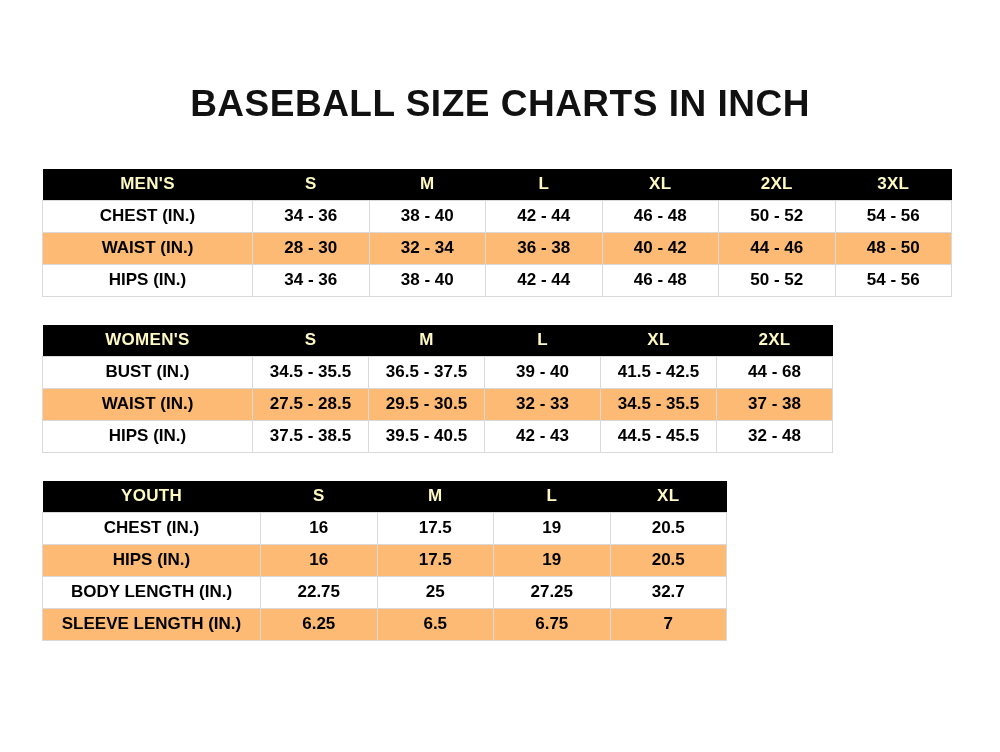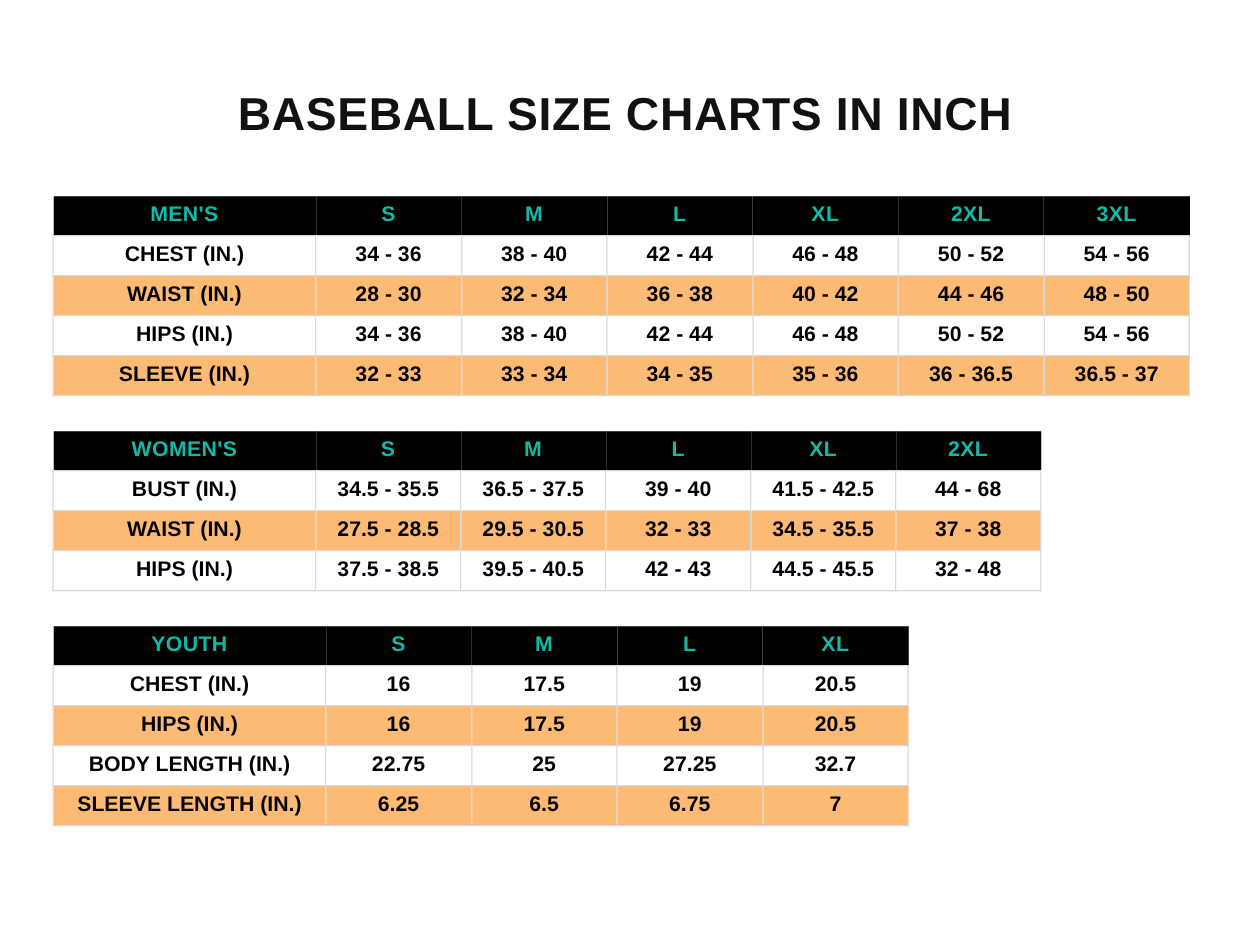--- a/index.html
+++ b/index.html
@@ -26,7 +26,7 @@
     font-weight: bold;
     letter-spacing: 0.5px;
     color: #111111;
-    margin: 0;
+    margin: 12px;
     padding-top: 72px;
     line-height: 1.1;
   }

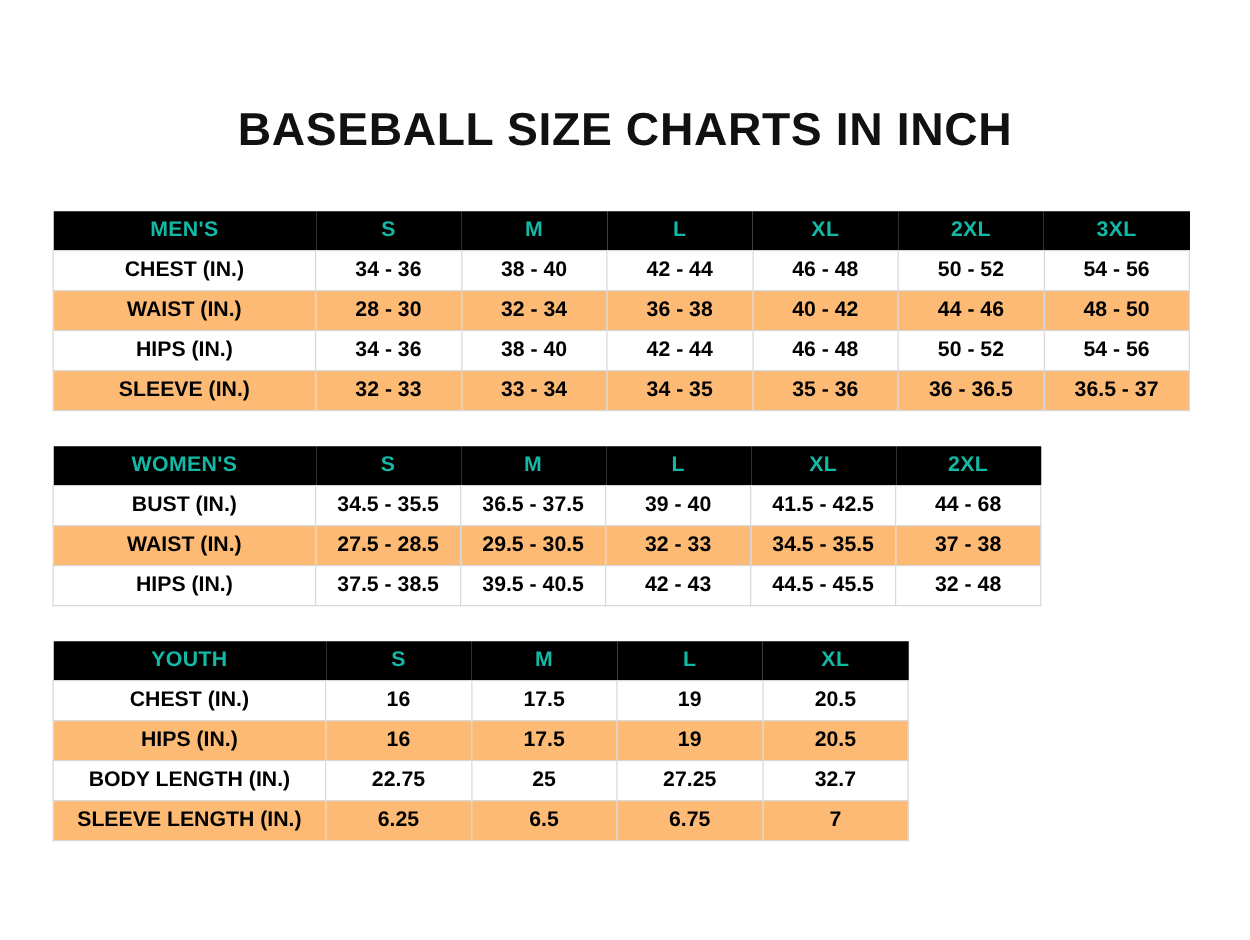--- a/index.html
+++ b/index.html
@@ -49,7 +49,7 @@
 
   thead th {
     background: #000000;
-    color: #14b8a6;
+    color: #fef9c3;
     font-weight: bold;
     font-size: 17px;
     height: 31px;

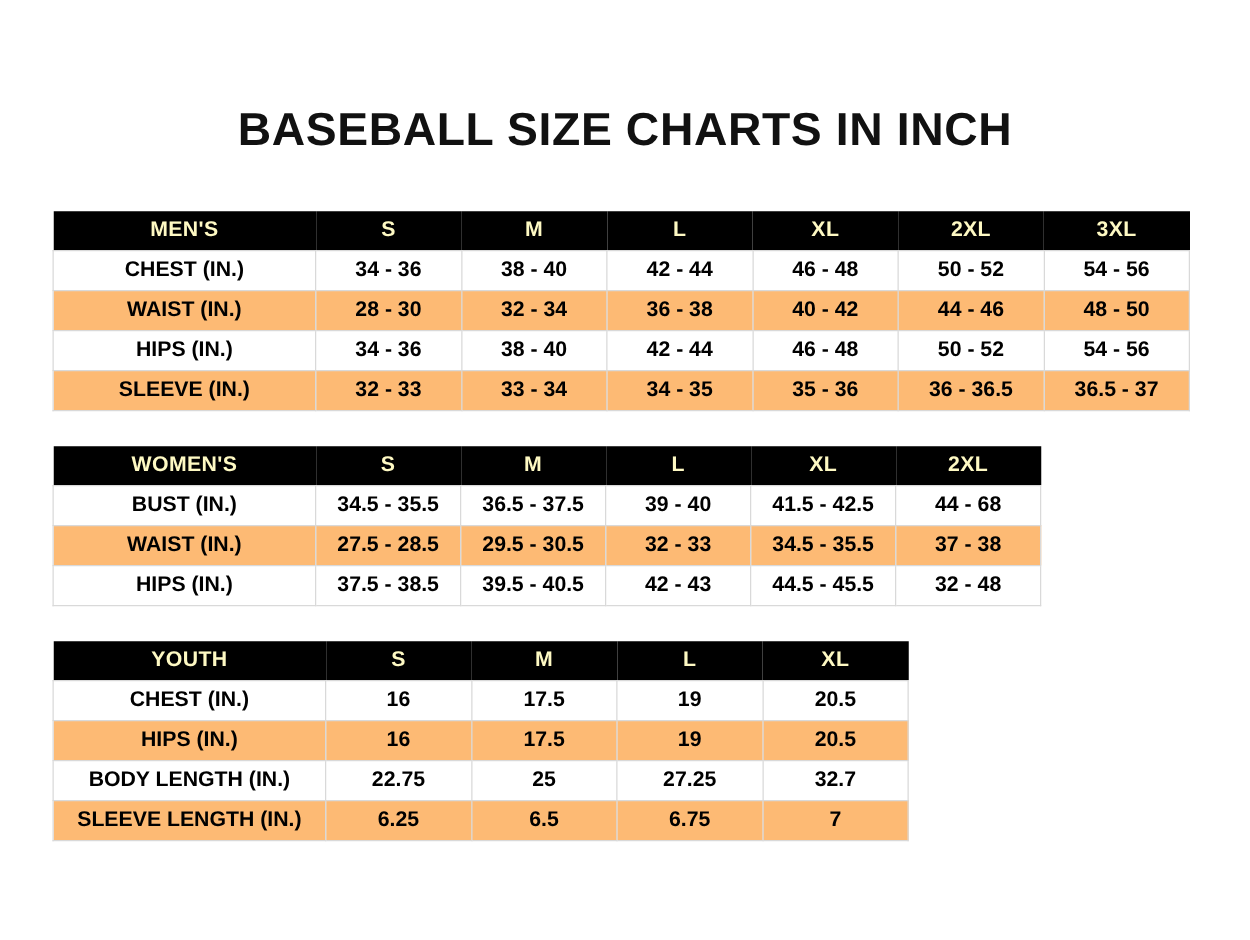--- a/index.html
+++ b/index.html
@@ -145,15 +145,6 @@
           <td>50 - 52</td>
           <td>54 - 56</td>
         </tr>
-        <tr class="alt">
-          <td class="rowhead">SLEEVE (IN.)</td>
-          <td>32 - 33</td>
-          <td>33 - 34</td>
-          <td>34 - 35</td>
-          <td>35 - 36</td>
-          <td>36 - 36.5</td>
-          <td>36.5 - 37</td>
-        </tr>
       </tbody>
     </table>
 

